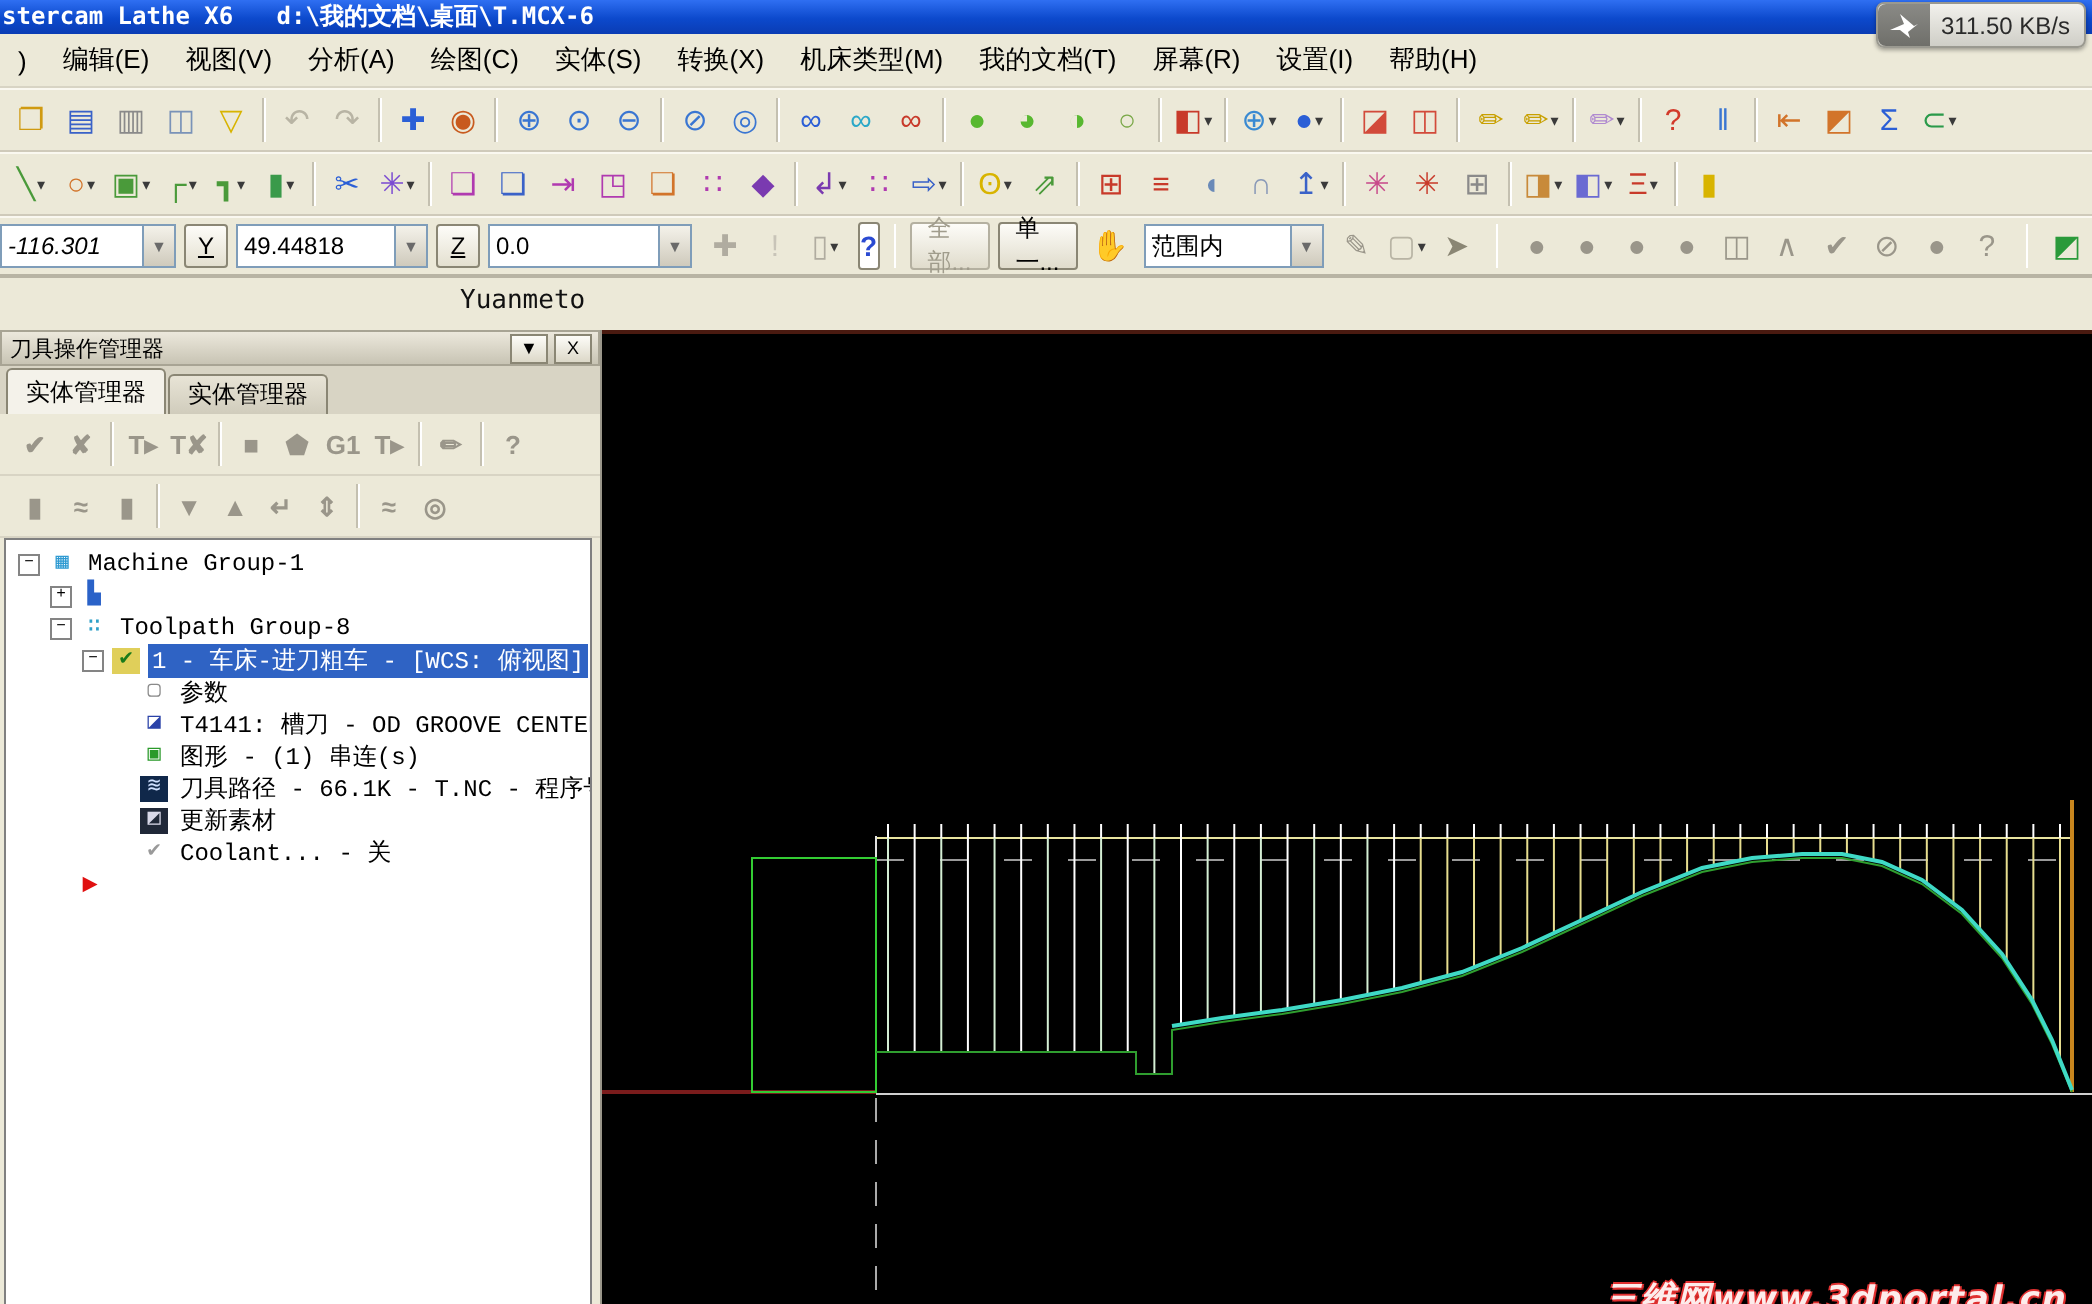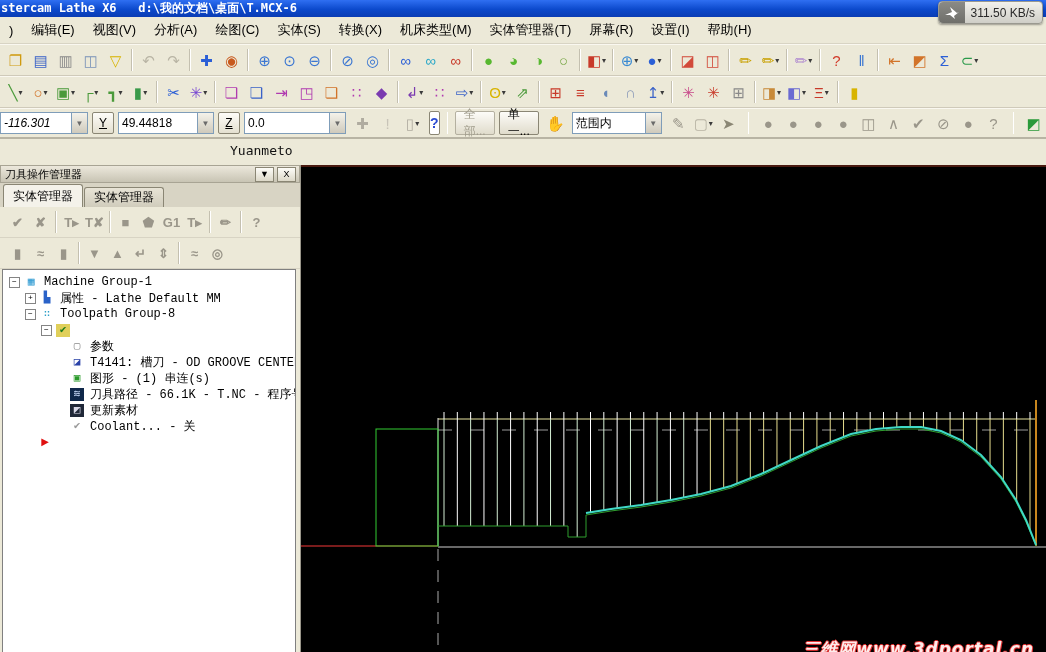--- a/index.html
+++ b/index.html
@@ -79,7 +79,7 @@
     <div class="menu-item">实体(S)</div>
     <div class="menu-item">转换(X)</div>
     <div class="menu-item">机床类型(M)</div>
-    <div class="menu-item">实体管理器(T)</div>
+    <div class="menu-item">我的文档(T)</div>
     <div class="menu-item">屏幕(R)</div>
     <div class="menu-item">设置(I)</div>
     <div class="menu-item">帮助(H)</div>

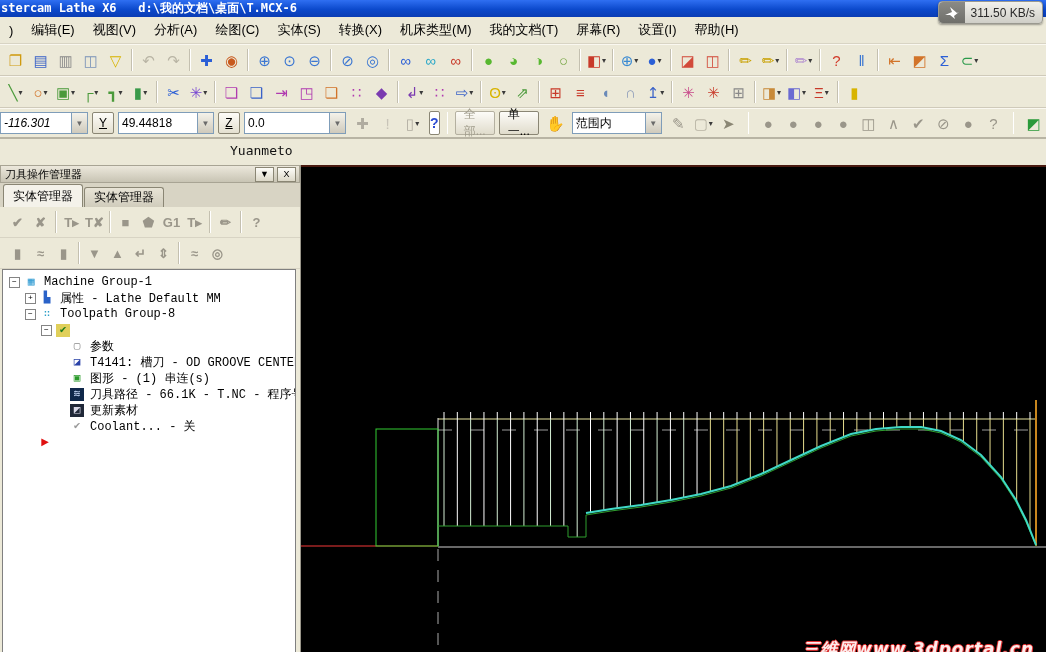--- a/index.html
+++ b/index.html
@@ -514,7 +514,6 @@
         <div class="trow" style="padding-left: 22px;">
           <span class="expander">+</span>
           <span class="chip" style="color: rgb(42, 98, 200);">▙</span>
-          <span class="tlabel">属性 - Lathe Default MM</span>
         </div>
         <div class="trow" style="padding-left: 22px;">
           <span class="expander">−</span>

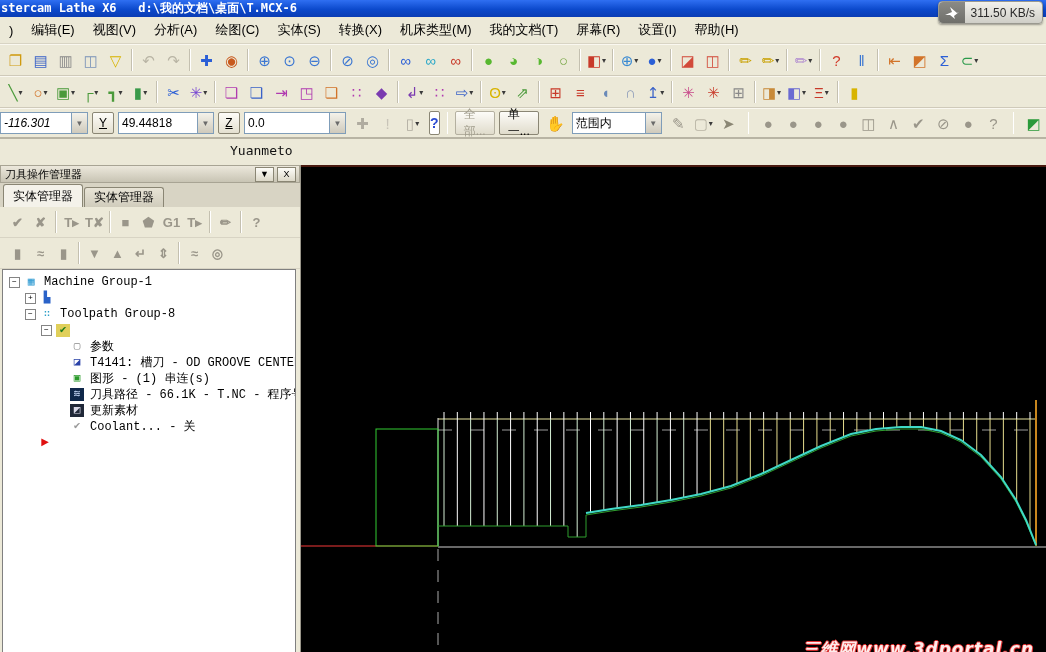--- a/index.html
+++ b/index.html
@@ -523,6 +523,7 @@
         <div class="trow sel" style="padding-left: 38px;">
           <span class="expander">−</span>
           <span class="chip" style="color: rgb(26, 122, 26); background: rgb(224, 207, 90);">✔</span>
+          <span class="tlabel">1 - 车床-进刀粗车 - [WCS: 俯视图]</span>
         </div>
         <div class="trow" style="padding-left: 54px;">
           <span style="width: 13px; flex: 0 0 auto;"></span>

